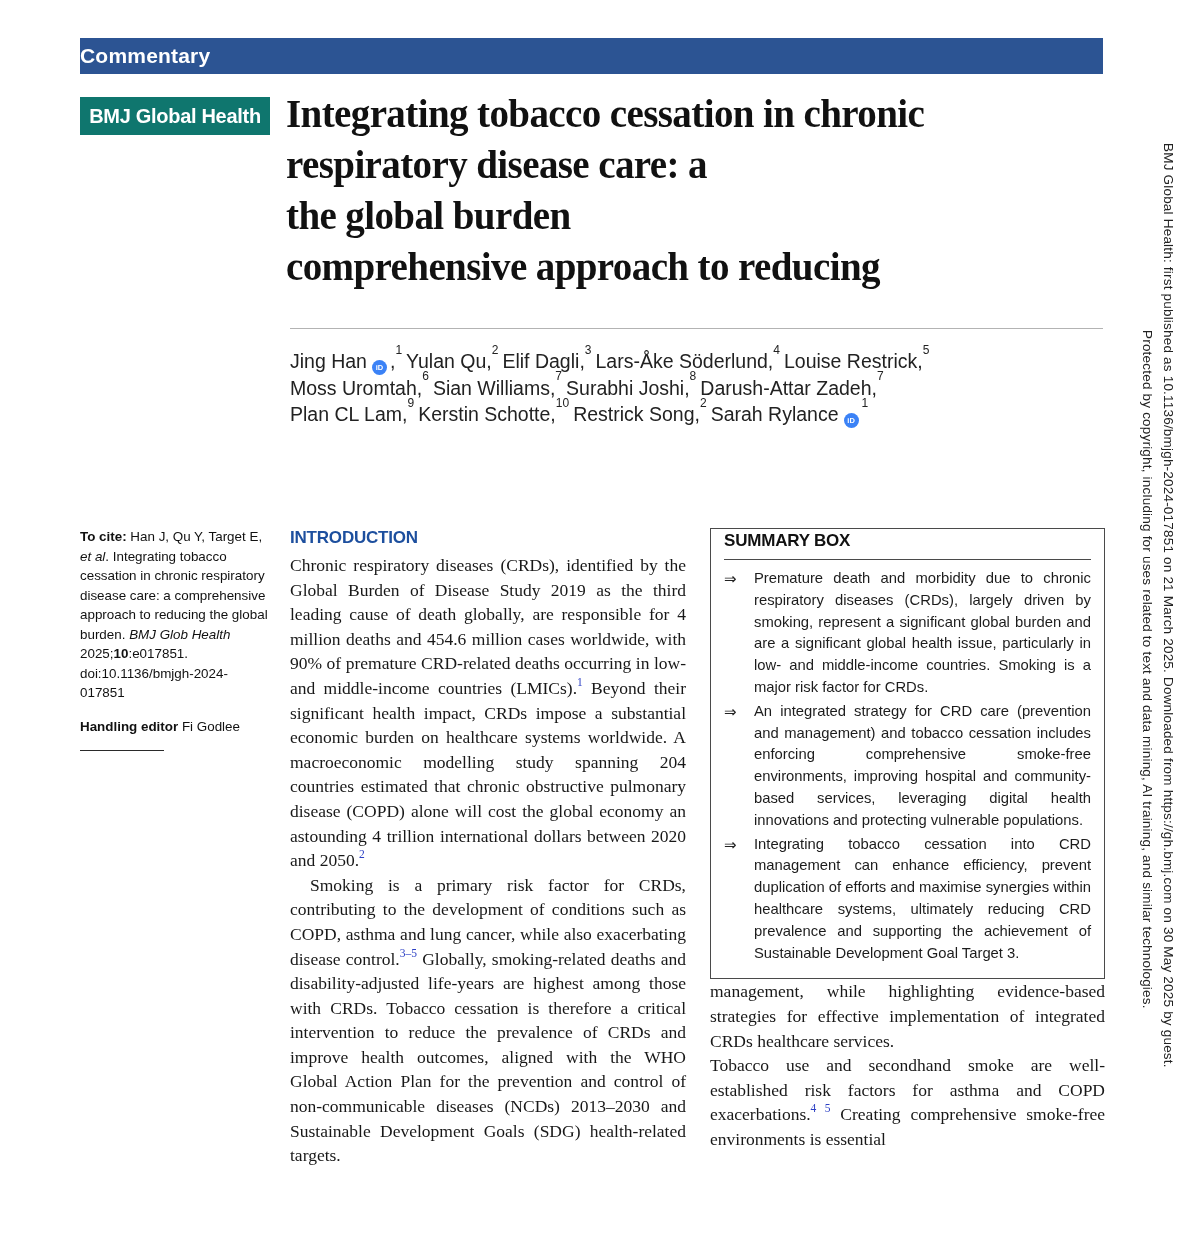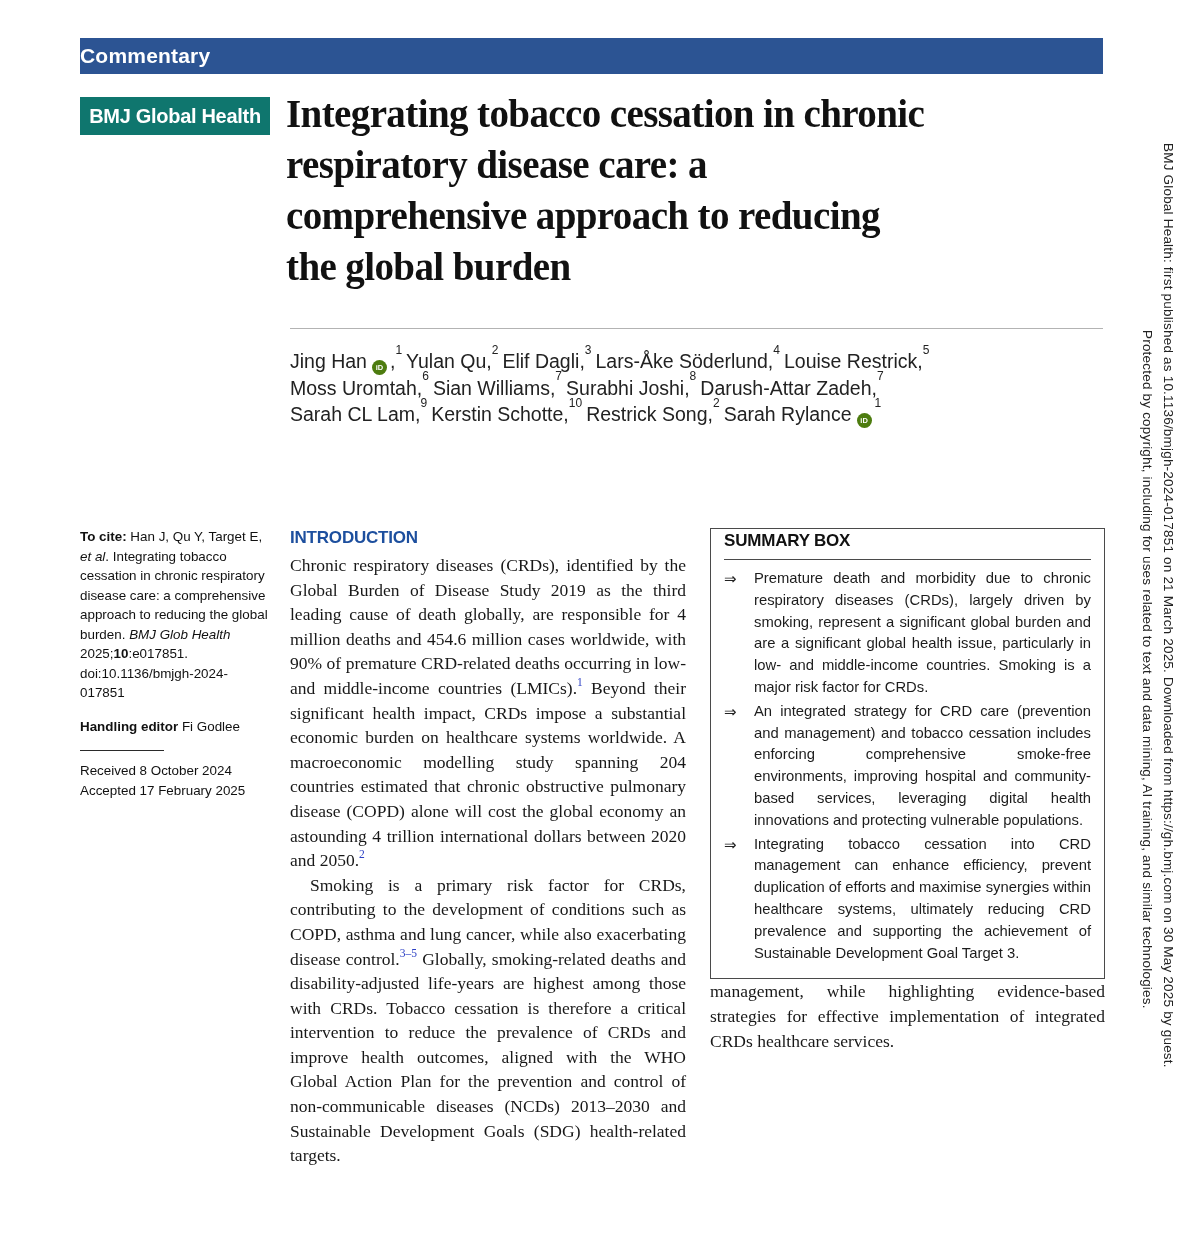--- a/index.html
+++ b/index.html
@@ -75,8 +75,8 @@
   <h1 class="title">
       <div>Integrating tobacco cessation in chronic</div>
       <div>respiratory disease care: a</div>
+      <div>the global burden</div>
       <div>comprehensive approach to reducing</div>
-      <div>the global burden</div>
     </h1>
 
   <div class="authors-rule"></div>

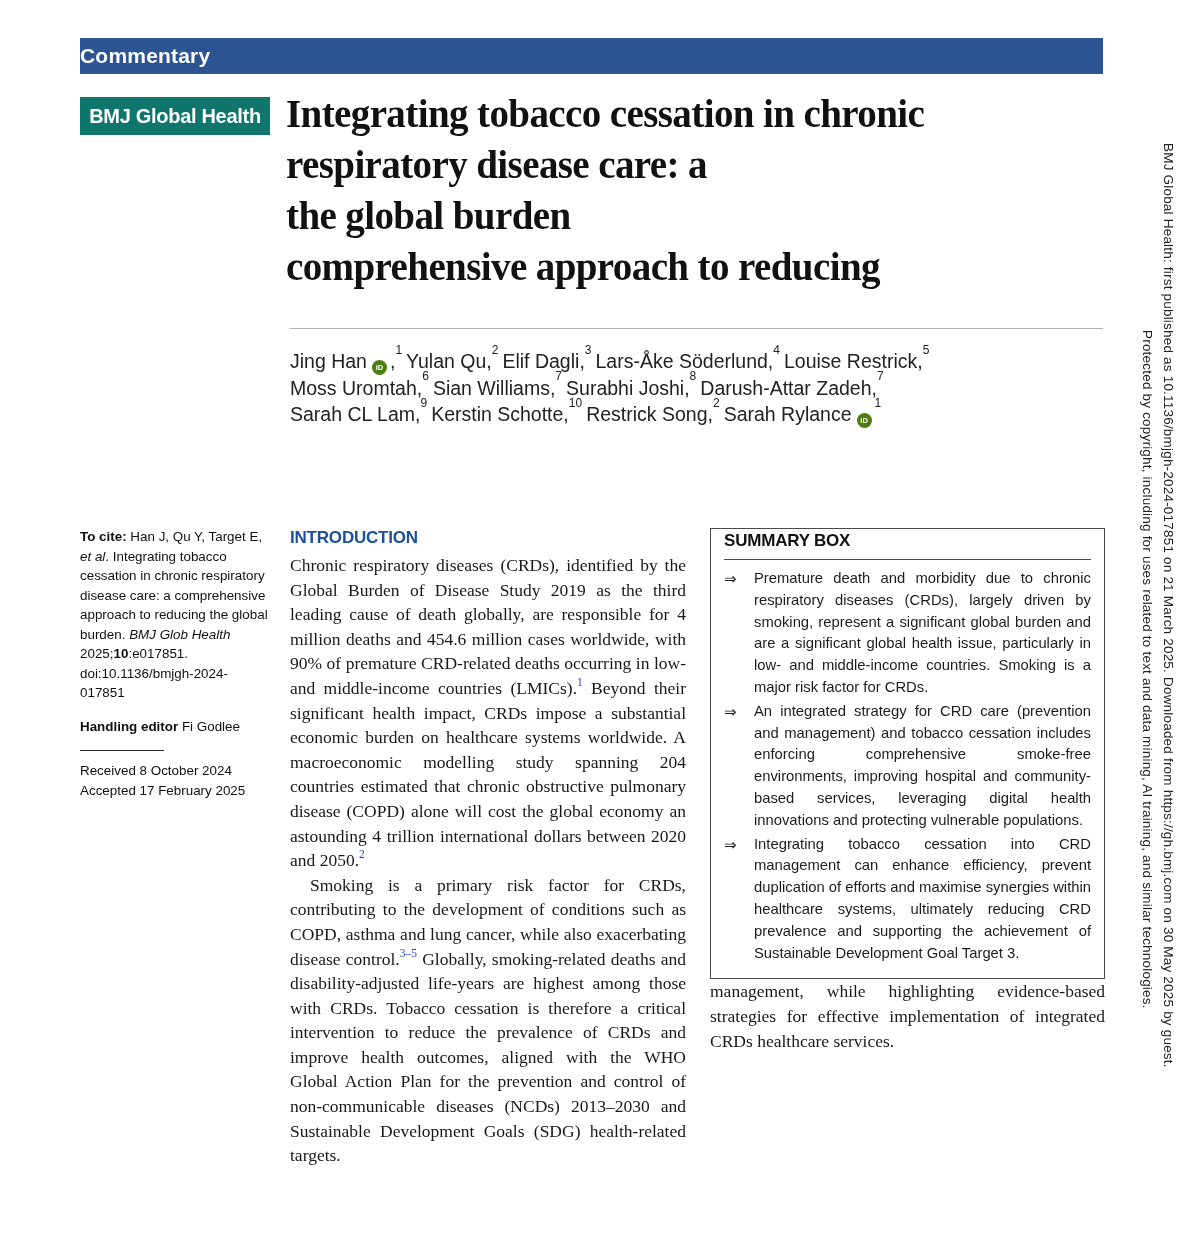--- a/index.html
+++ b/index.html
@@ -22,7 +22,7 @@
   .authors{position:absolute;left:290px;top:348px;width:820px;font-size:19.5px;line-height:26.5px;color:#222;}
   .author{white-space:nowrap;margin-right:4px;}
   .aff{font-size:12px;color:#222;position:relative;top:-7px;line-height:0;}
-  .orcid{display:inline-flex;width:15px;height:15px;border-radius:50%;background:#4d7c0f;
+  .orcid{display:inline-flex;width:15px;height:15px;border-radius:50%;background:#3b82f6;
          align-items:center;justify-content:center;margin:0 3px 0 5px;position:relative;top:2px;}
   .orcid i{font-style:normal;color:#fff;font-size:7.5px;font-weight:bold;line-height:1;}
 

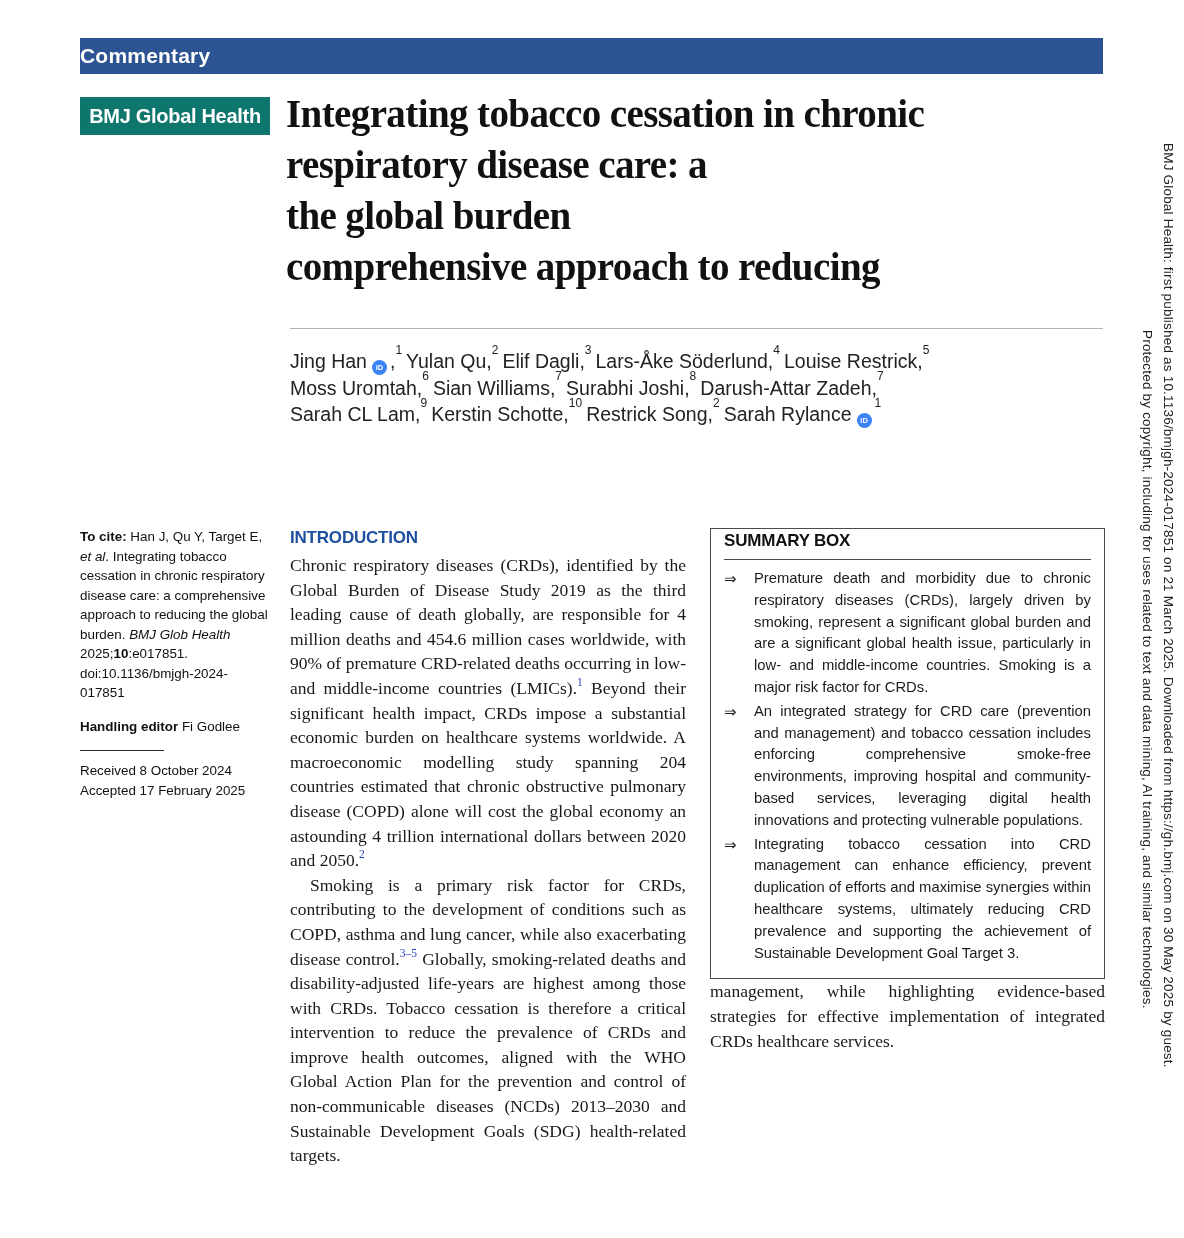--- a/index.html
+++ b/index.html
@@ -86,7 +86,7 @@
             <i>iD</i>
           </span><span>,</span><sup class="aff">1</sup></span><span class="author"><span>Yulan Qu</span><span>,</span><sup class="aff">2</sup></span><span class="author"><span>Elif Dagli</span><span>,</span><sup class="aff">3</sup></span><span class="author"><span>Lars-Åke Söderlund</span><span>,</span><sup class="aff">4</sup></span><span class="author"><span>Louise Restrick</span><span>,</span><sup class="aff">5</sup></span></div>
     <div><span class="author"><span>Moss Uromtah</span><span>,</span><sup class="aff">6</sup></span><span class="author"><span>Sian Williams</span><span>,</span><sup class="aff">7</sup></span><span class="author"><span>Surabhi Joshi</span><span>,</span><sup class="aff">8</sup></span><span class="author"><span>Darush-Attar Zadeh</span><span>,</span><sup class="aff">7</sup></span></div>
-    <div><span class="author"><span>Sarah CL Lam</span><span>,</span><sup class="aff">9</sup></span><span class="author"><span>Kerstin Schotte</span><span>,</span><sup class="aff">10</sup></span><span class="author"><span>Restrick Song</span><span>,</span><sup class="aff">2</sup></span><span class="author"><span>Sarah Rylance</span><span class="orcid">
+    <div><span class="author"><span>Plan CL Lam</span><span>,</span><sup class="aff">9</sup></span><span class="author"><span>Kerstin Schotte</span><span>,</span><sup class="aff">10</sup></span><span class="author"><span>Restrick Song</span><span>,</span><sup class="aff">2</sup></span><span class="author"><span>Sarah Rylance</span><span class="orcid">
             <i>iD</i>
           </span><sup class="aff">1</sup></span></div>
   </div>

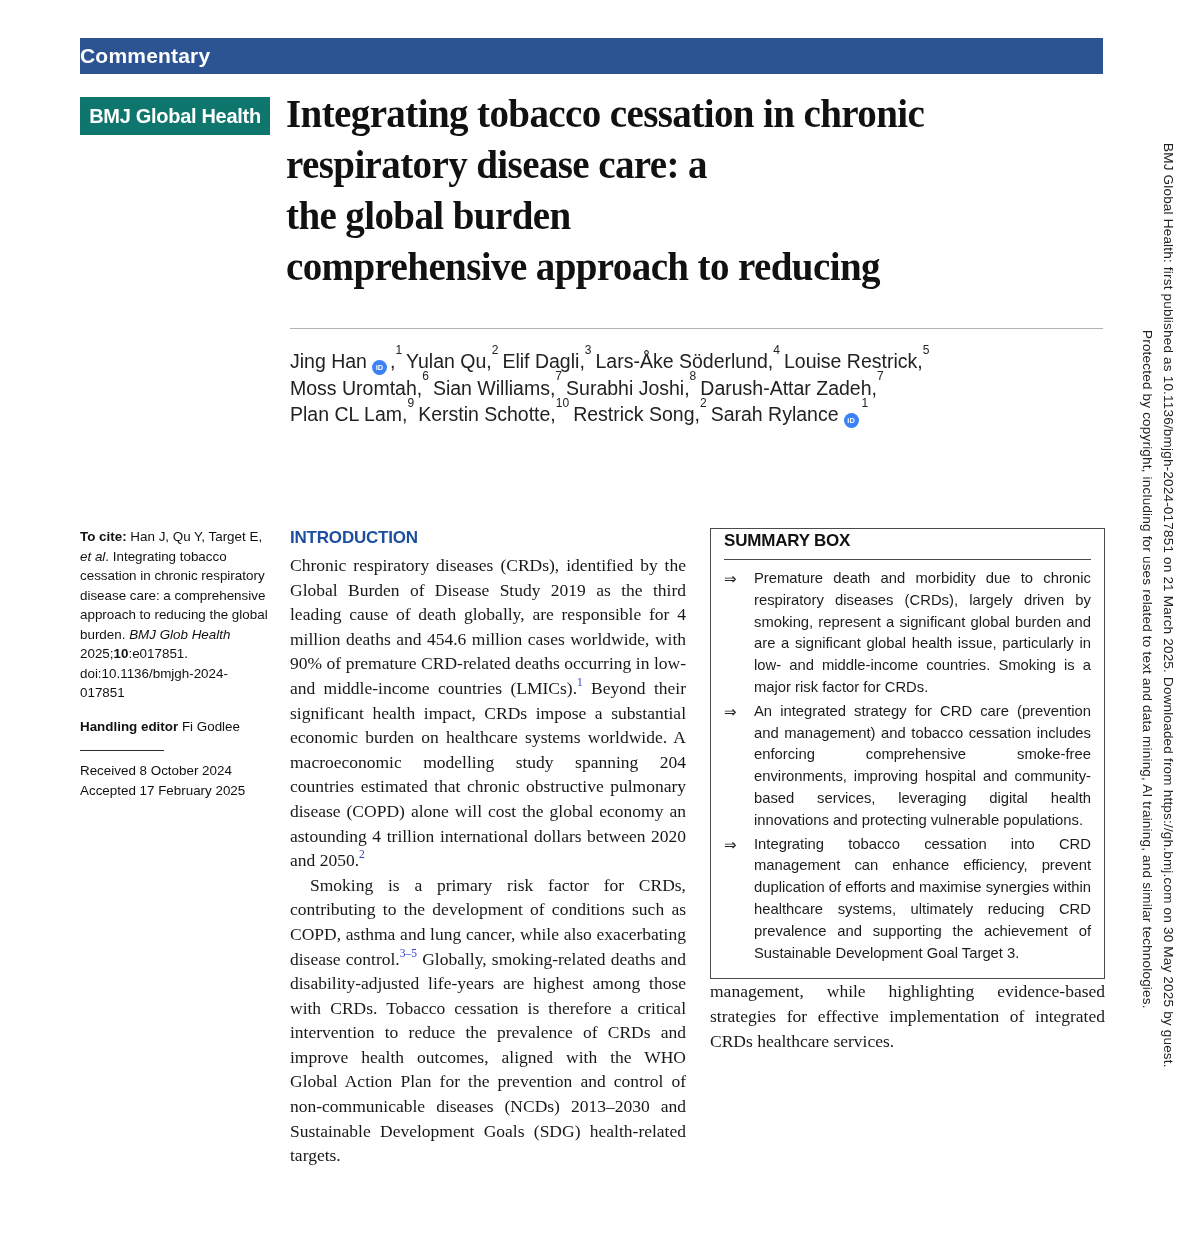--- a/index.html
+++ b/index.html
@@ -95,7 +95,6 @@
     <p class="block"><span class="b">To cite: </span><span>Han J, Qu Y, Target E, </span><span class="i">et al</span><span>. Integrating tobacco cessation in chronic respiratory disease care: a comprehensive approach to reducing the global burden. </span><span class="i">BMJ Glob Health</span><span> 2025;</span><span class="b">10</span><span>:e017851. doi:10.1136/bmjgh-2024-017851</span></p>
     <p class="block"><span class="b">Handling editor </span><span>Fi Godlee</span></p>
     <div class="shortrule"></div>
-    <p class="block"><span>Received 8 October 2024</span><br><span>Accepted 17 February 2025</span></p>
   </aside>
 
   <section class="col mid">

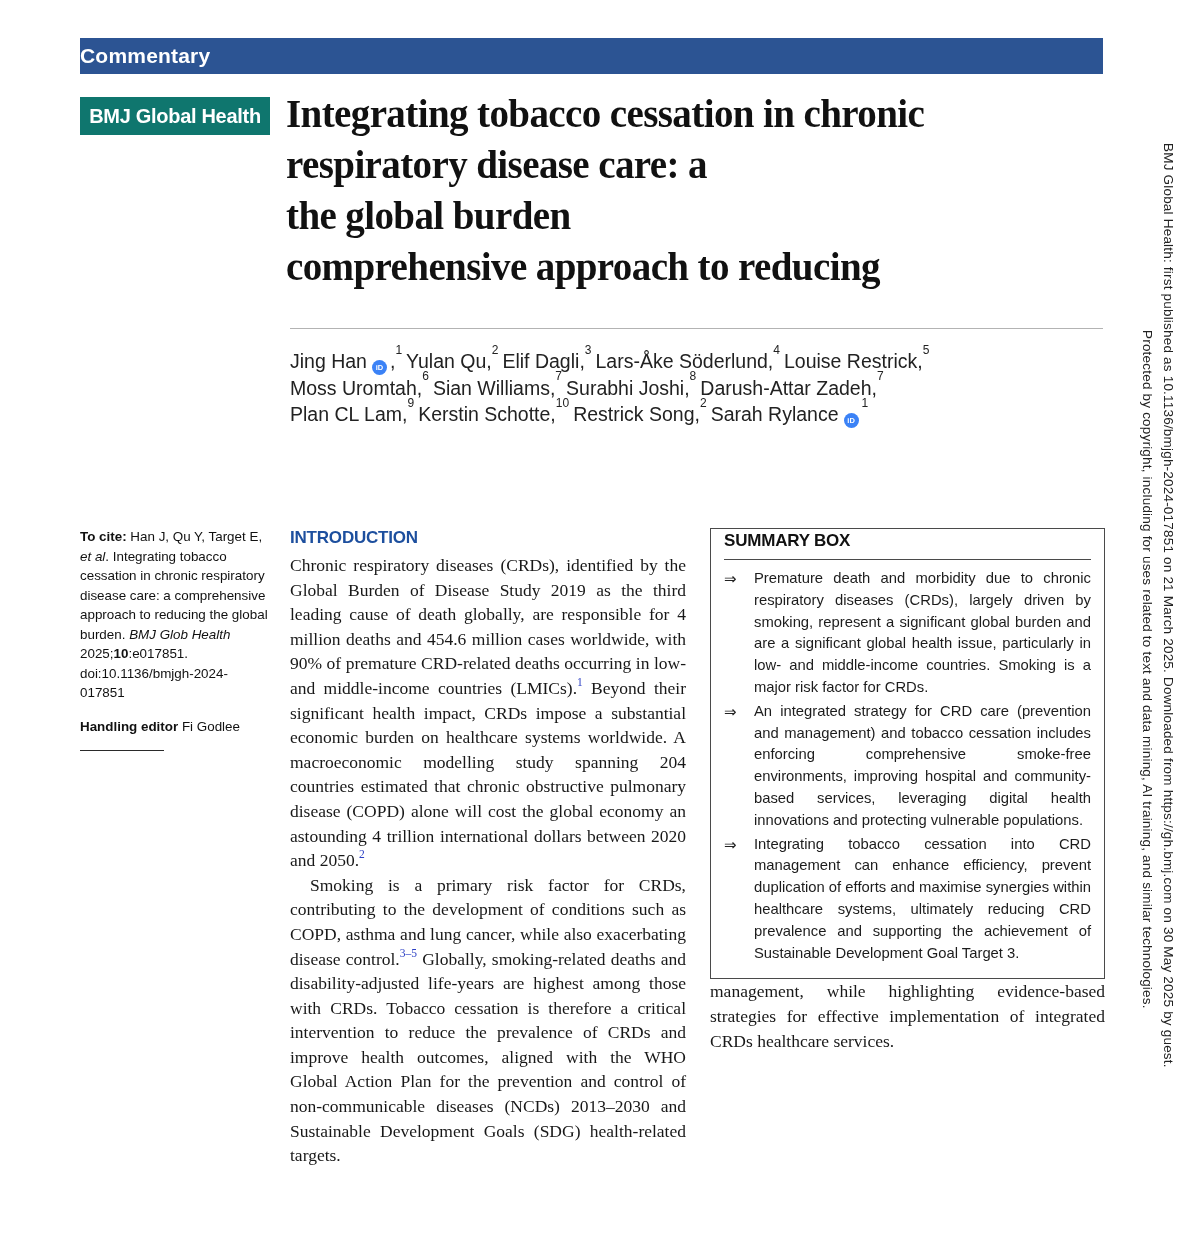--- a/index.html
+++ b/index.html
@@ -122,6 +122,7 @@
       </ul>
     </div>
     <p class="body cont-p">management, while highlighting evidence-based strategies for effective implementation of integrated CRDs healthcare services.</p>
+    <p class="body"><span>Tobacco use and secondhand smoke are well-established risk factors for asthma and COPD exacerbations.</span><sup class="ref">4 5</sup><span> Creating comprehensive smoke-free environments is essential</span></p>
   </section>
 
   <div class="vtext v1">BMJ Global Health: first published as 10.1136/bmjgh-2024-017851 on 21 March 2025. Downloaded from https://gh.bmj.com on 30 May 2025 by guest.</div>

